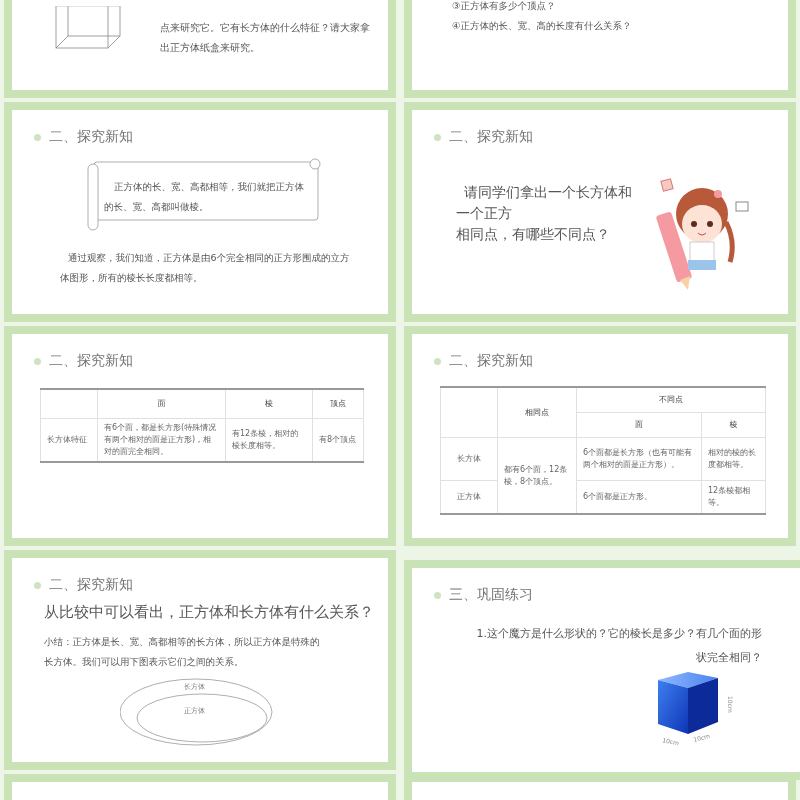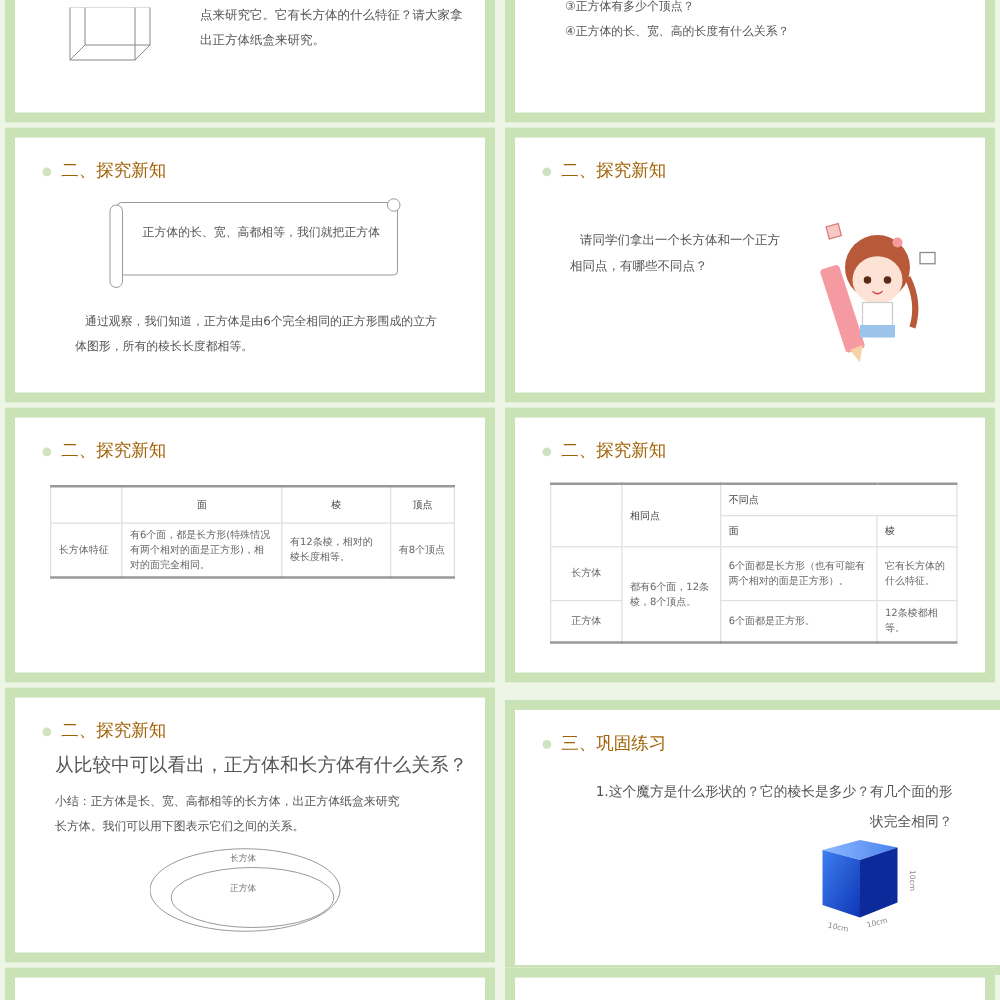--- a/index.html
+++ b/index.html
@@ -47,7 +47,7 @@
       <line x1="2" y1="0" x2="66" y2="0" stroke="#bbb"></line>
     </g>
   </svg>
-  <div class="txt" style="left:148px; top:125px;">
+  <div class="txt" style="left:148px; top:140px;">
     <p>点来研究它。它有长方体的什么特征？请大家拿</p>
       <p>出正方体纸盒来研究。</p>
   </div>

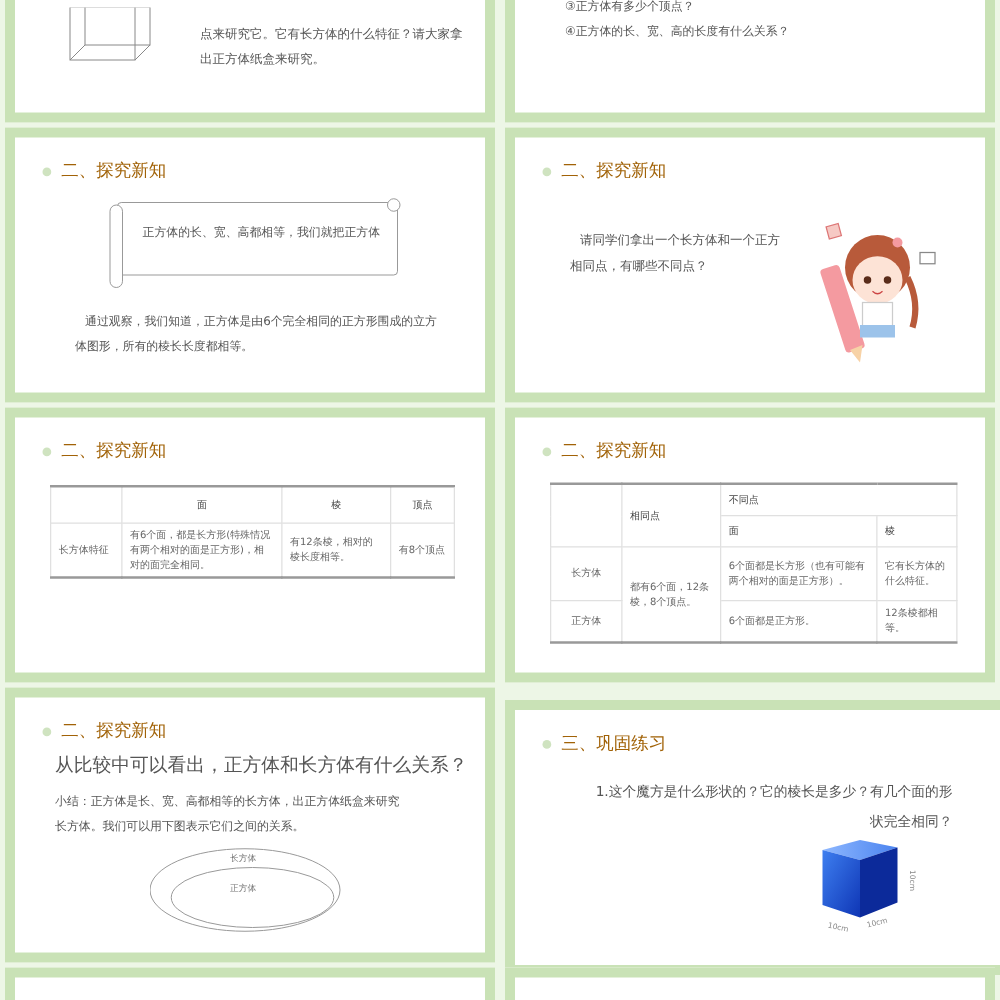--- a/index.html
+++ b/index.html
@@ -17,7 +17,7 @@
   }
   .slide-title {
     position:absolute; left:22px; top:18px;
-    font-size:14px; color:#a16207; display:flex; align-items:center;
+    font-size:14px; color:#737373; display:flex; align-items:center;
   }
   .slide-title .dot {
     width:7px; height:7px; border-radius:50%; background:#cfe3c0;

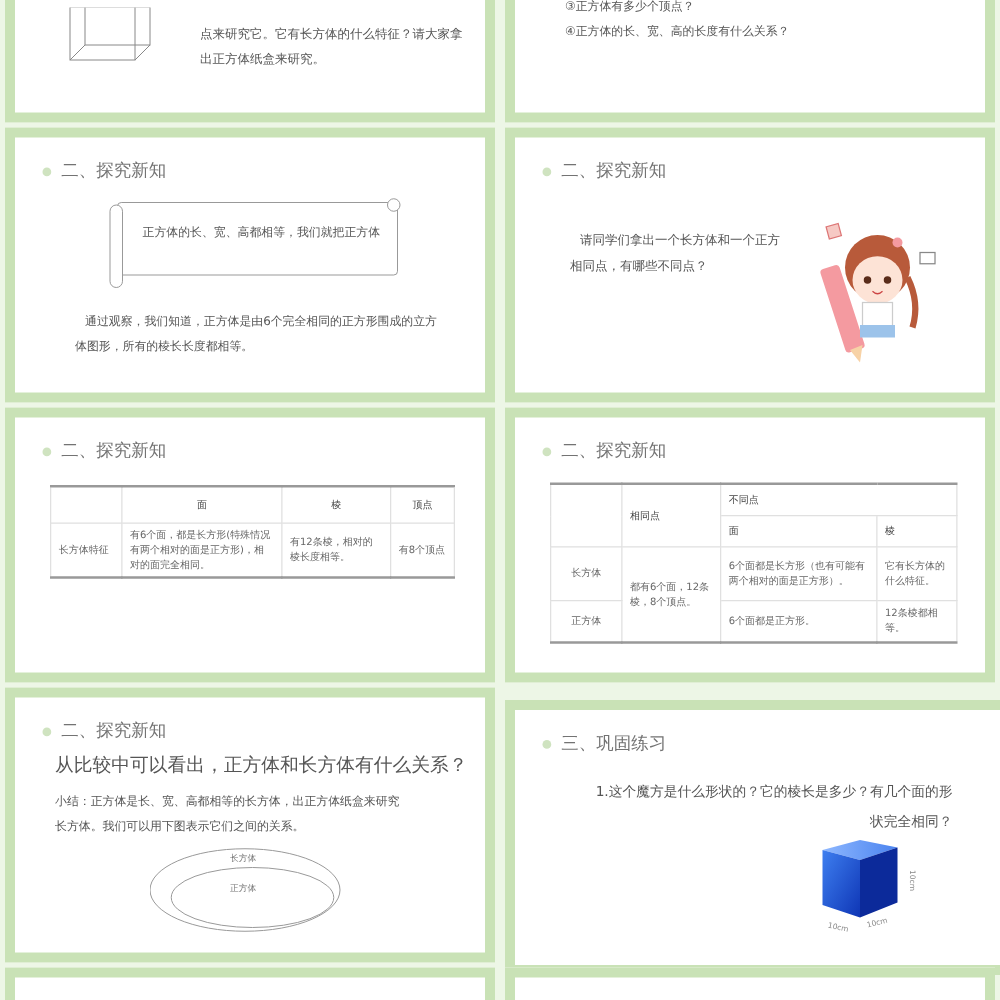--- a/index.html
+++ b/index.html
@@ -86,7 +86,7 @@
       <span class="dot"></span>
       <span>二、探究新知</span>
     </div>
-  <div class="txt" style="left:44px; top:72px; width:180px; font-size:10px; line-height:21px;">
+  <div class="txt" style="left:44px; top:72px; width:180px; font-size:14px; line-height:21px;">
     <p style="text-indent:8px;">请同学们拿出一个长方体和一个正方</p>
       <p>相同点，有哪些不同点？</p>
   </div>

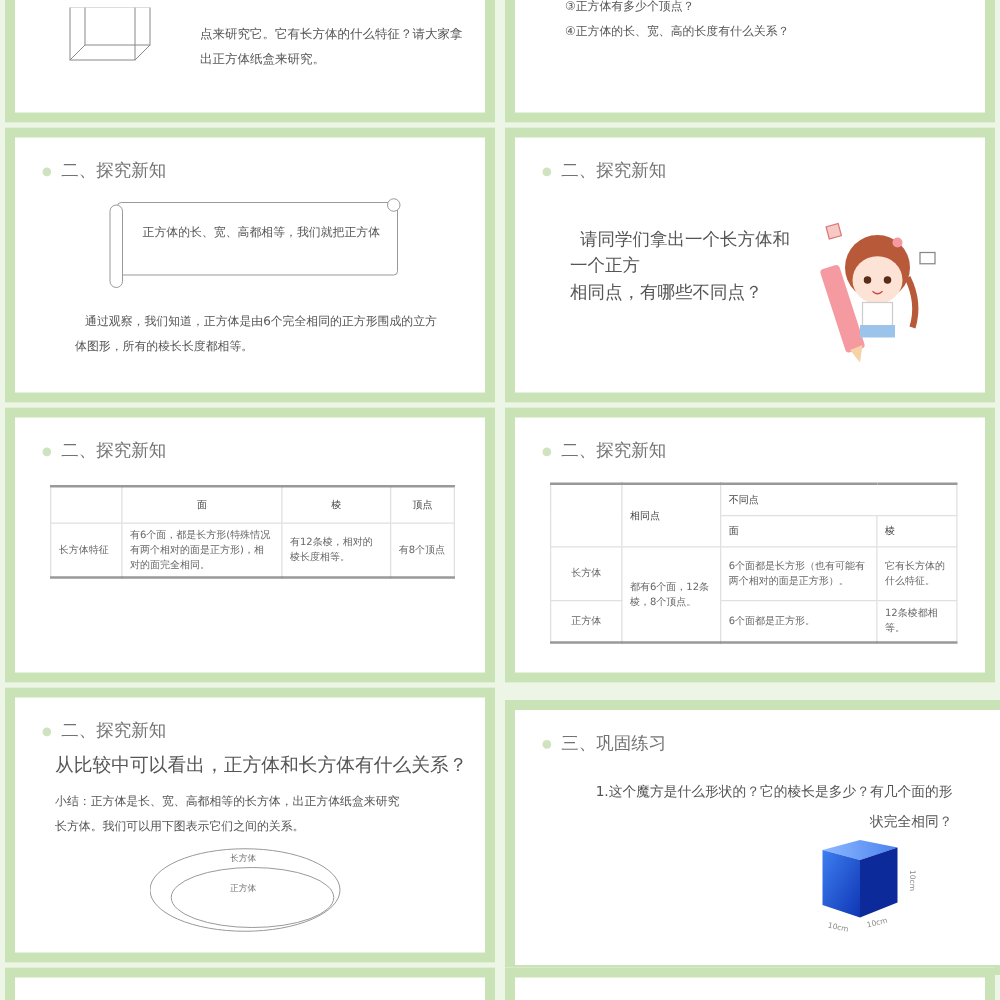--- a/index.html
+++ b/index.html
@@ -74,6 +74,7 @@
   </svg>
   <div class="txt" style="left:92px; top:67px; width:220px; font-size:9.5px;">
     <p style="text-indent:10px;">正方体的长、宽、高都相等，我们就把正方体</p>
+      <p>的长、宽、高都叫做棱。</p>
   </div>
   <div class="txt" style="left:48px; top:138px; width:310px; font-size:9.5px;">
     <p style="text-indent:8px;">通过观察，我们知道，正方体是由6个完全相同的正方形围成的立方</p>

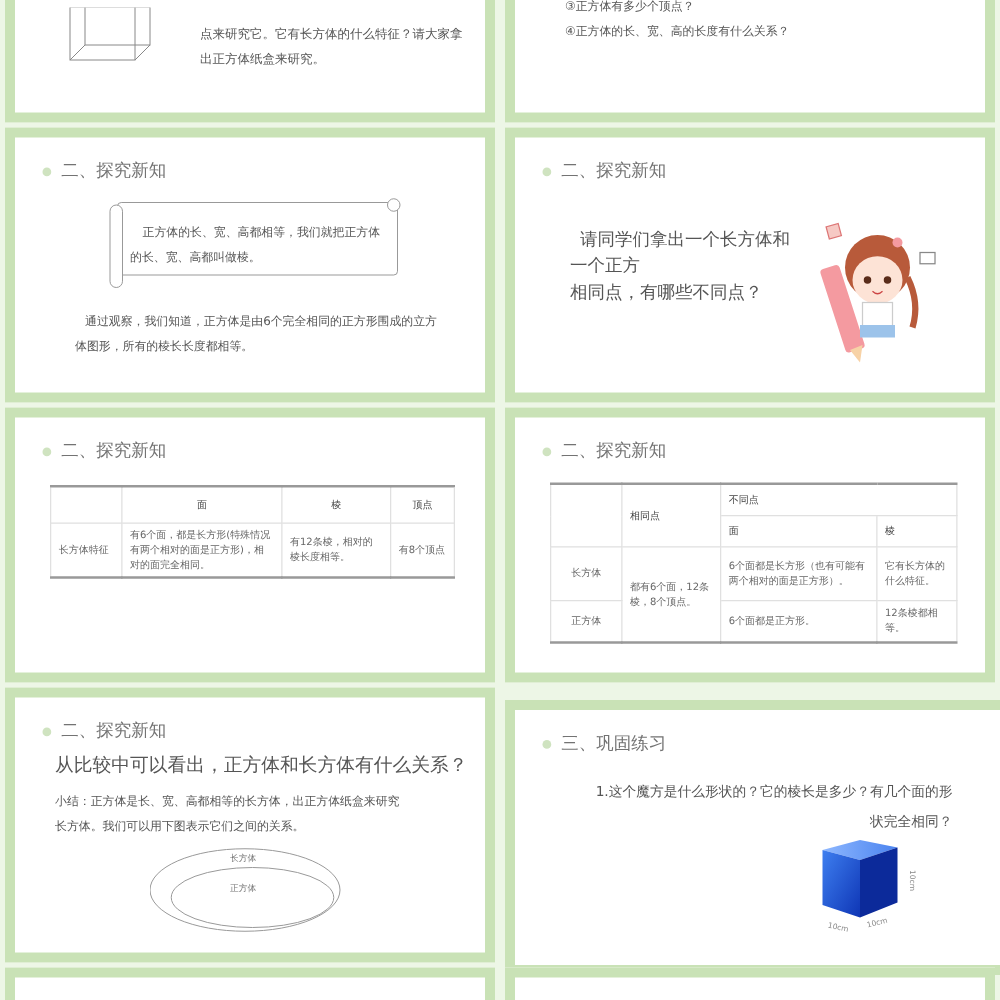--- a/index.html
+++ b/index.html
@@ -31,7 +31,7 @@
   .t1 th { text-align:center; height:22px; color:#444; }
   .t1 tr.alt td { background:#f2f2f2; }
   .t2 { position:absolute; left:28px; top:52px; width:326px; border-top:2px solid #999; border-bottom:2px solid #999; }
-  .t2 th { text-align:left; color:#444; height:18px; }
+  .t2 th { text-align:center; color:#444; height:18px; }
   .t2 td.c { text-align:center; }
 </style>
 </head>

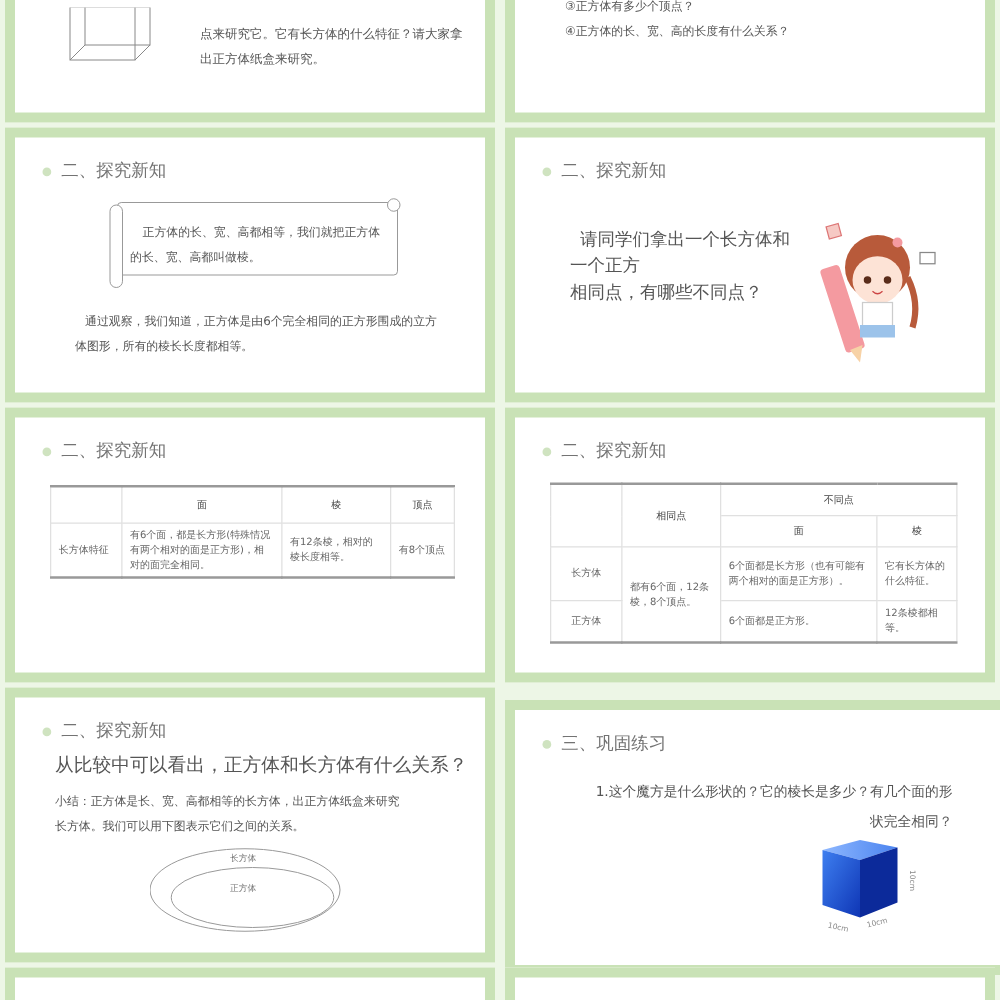--- a/index.html
+++ b/index.html
@@ -151,7 +151,7 @@
       <td class="c" style="height:36px;">长方体</td>
       <td rowspan="2">都有6个面，12条棱，8个顶点。</td>
       <td>6个面都是长方形（也有可能有两个相对的面是正方形）。</td>
-      <td>它有长方体的什么特征。</td>
+      <td>相对的棱的长度都相等。</td>
     </tr>
     <tr>
       <td class="c" style="height:26px;">正方体</td>

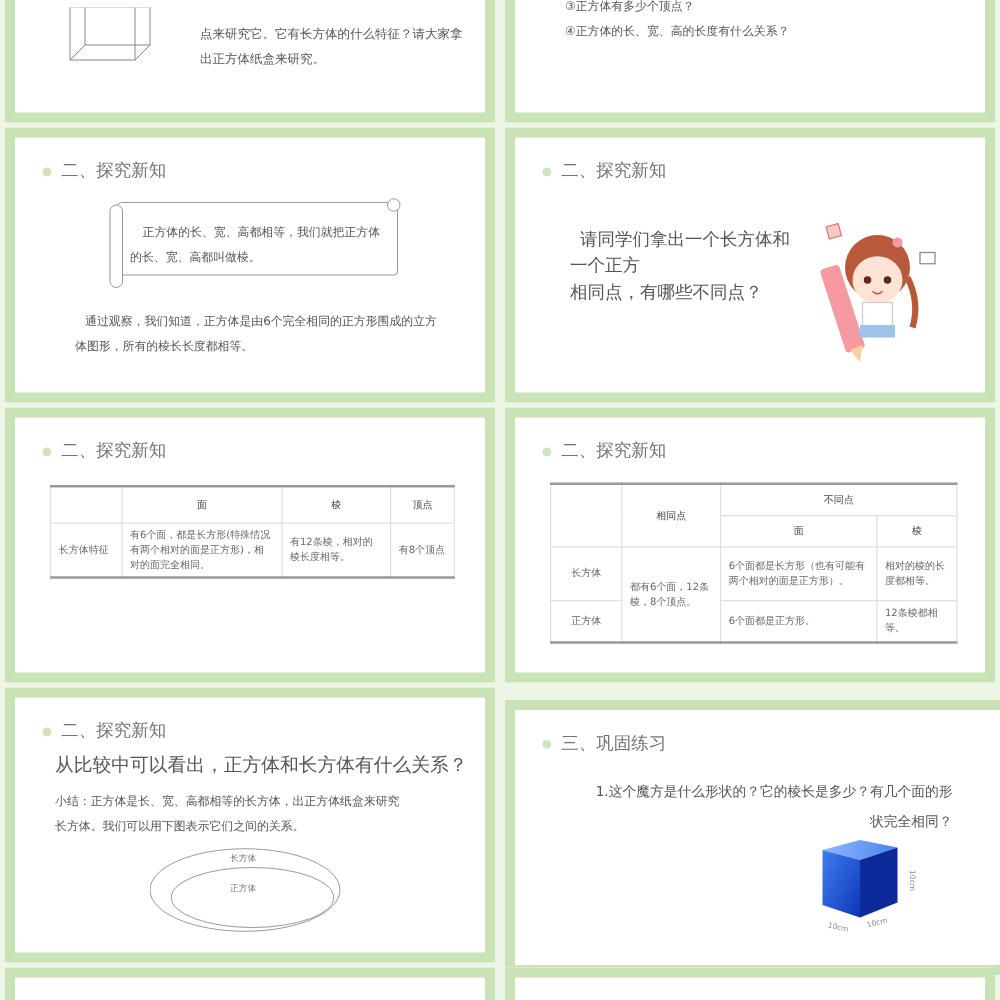--- a/index.html
+++ b/index.html
@@ -171,7 +171,7 @@
       <p>从比较中可以看出，正方体和长方体有什么关系？</p>
     </div>
   <div class="txt" style="left:32px; top:74px; width:320px; font-size:9.5px;">
-    <p>小结：正方体是长、宽、高都相等的长方体，出正方体纸盒来研究</p>
+    <p>小结：正方体是长、宽、高都相等的长方体，所以正方体是特殊的</p>
       <p>长方体。我们可以用下图表示它们之间的关系。</p>
   </div>
   <svg style="position:absolute; left:108px; top:120px;" width="160" height="72">

